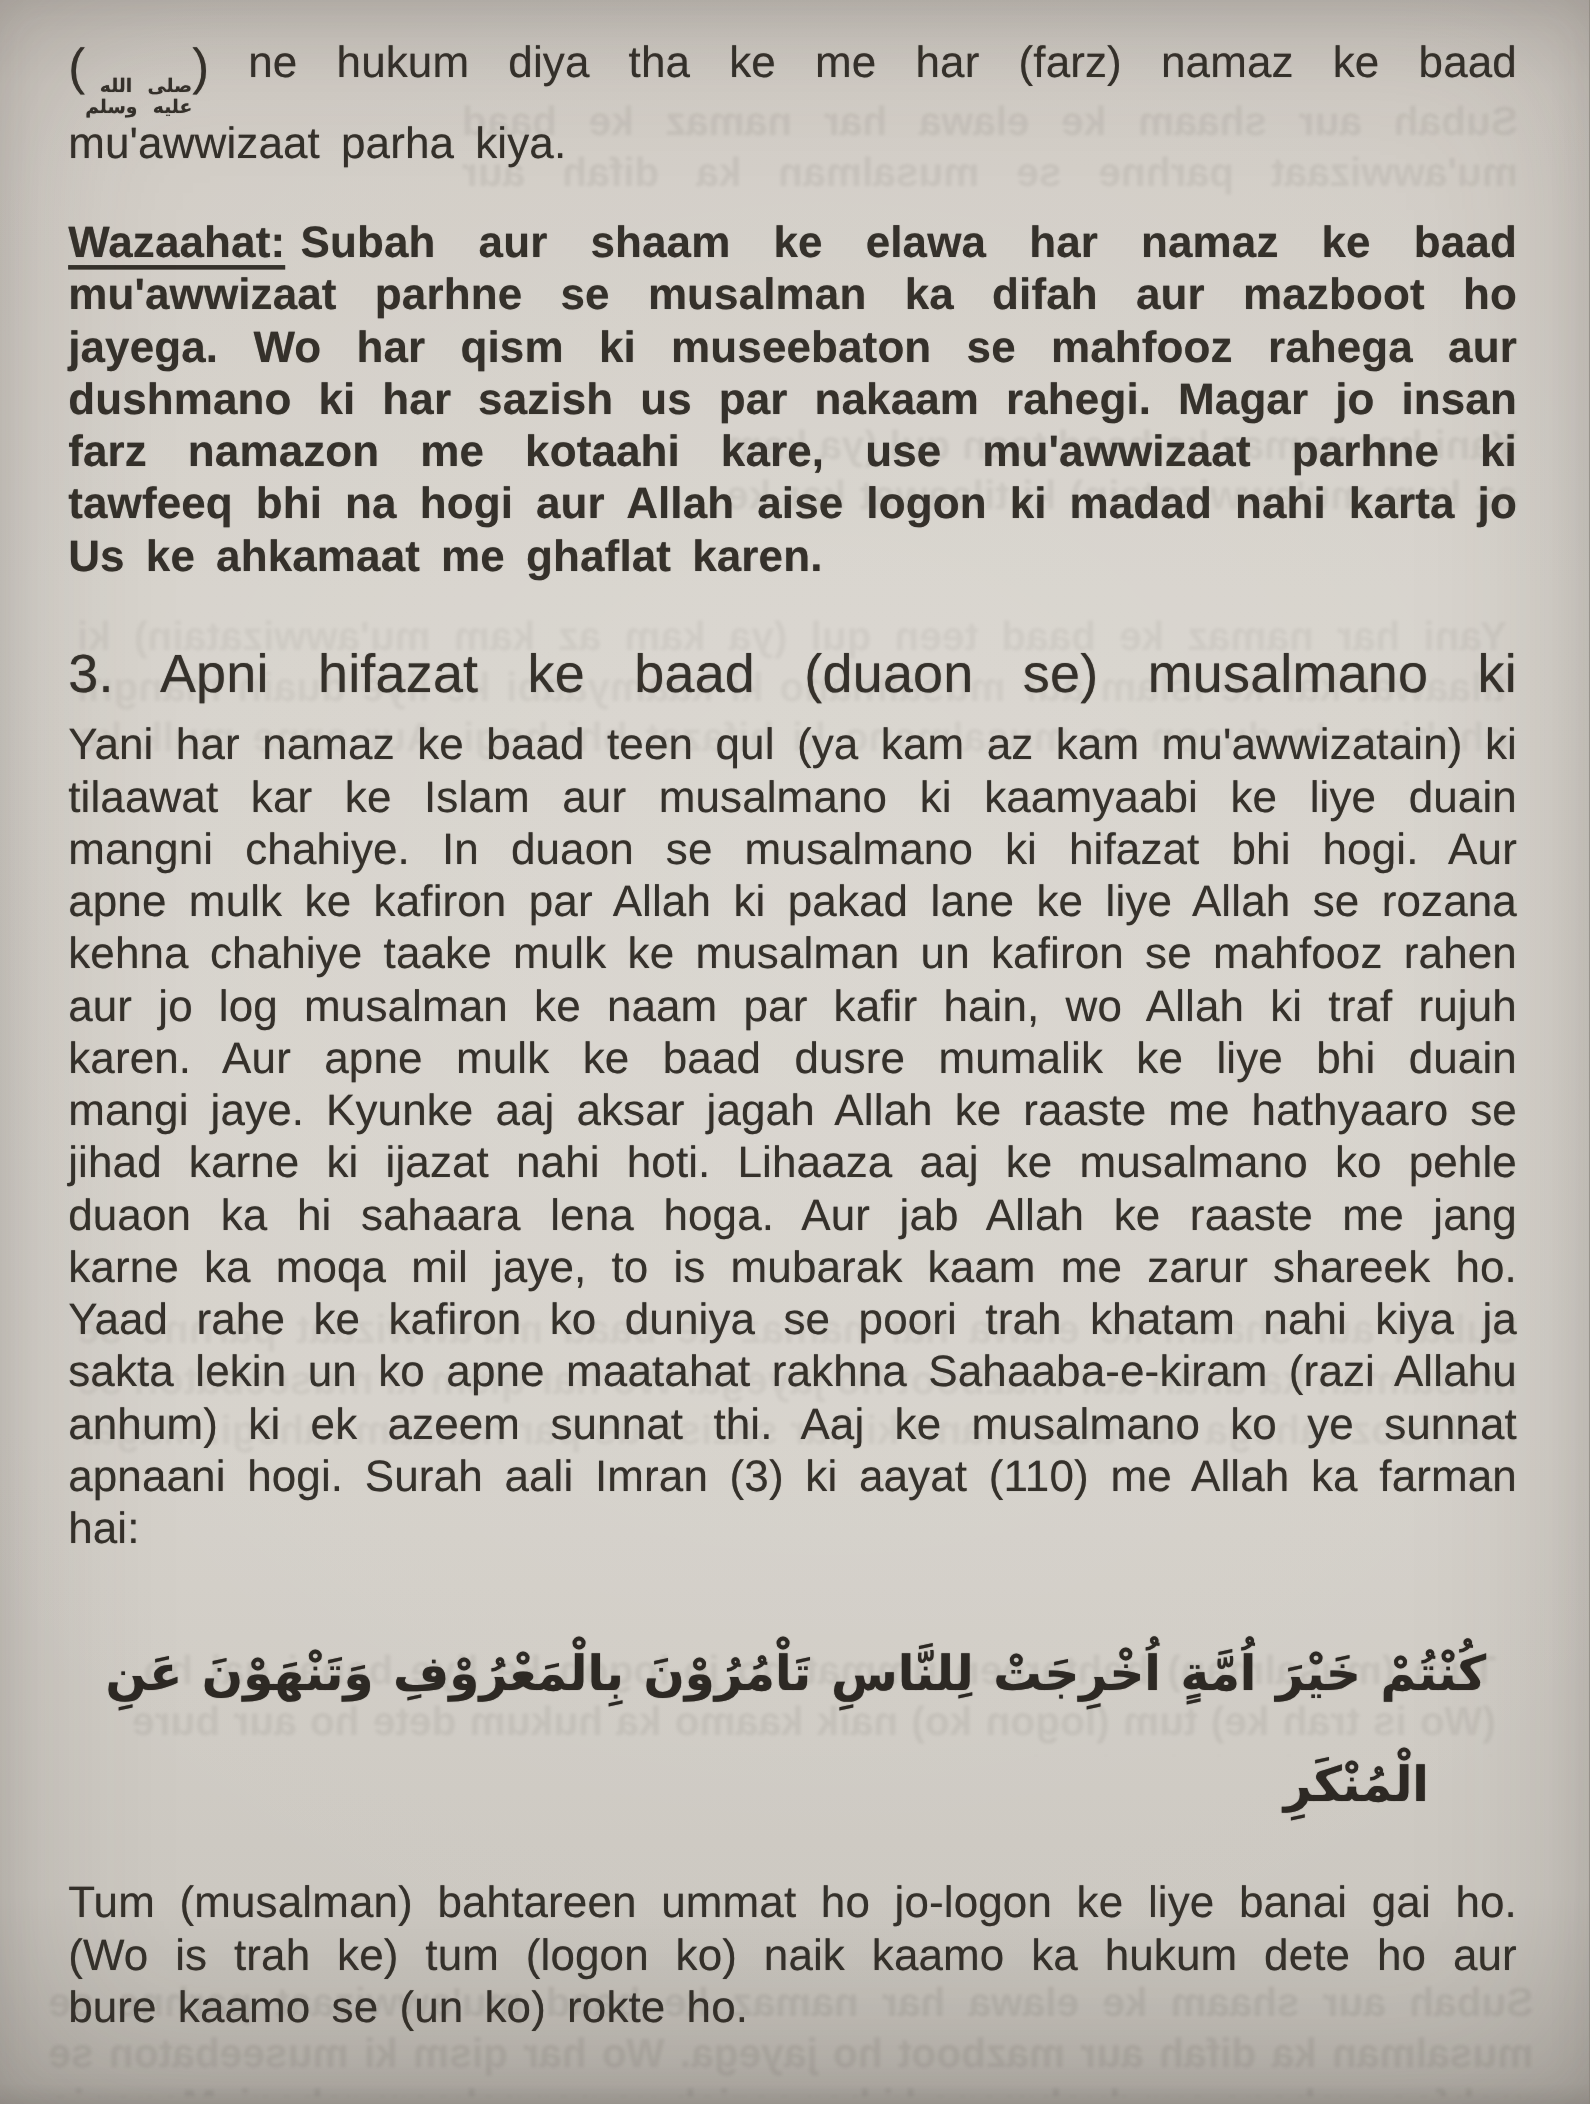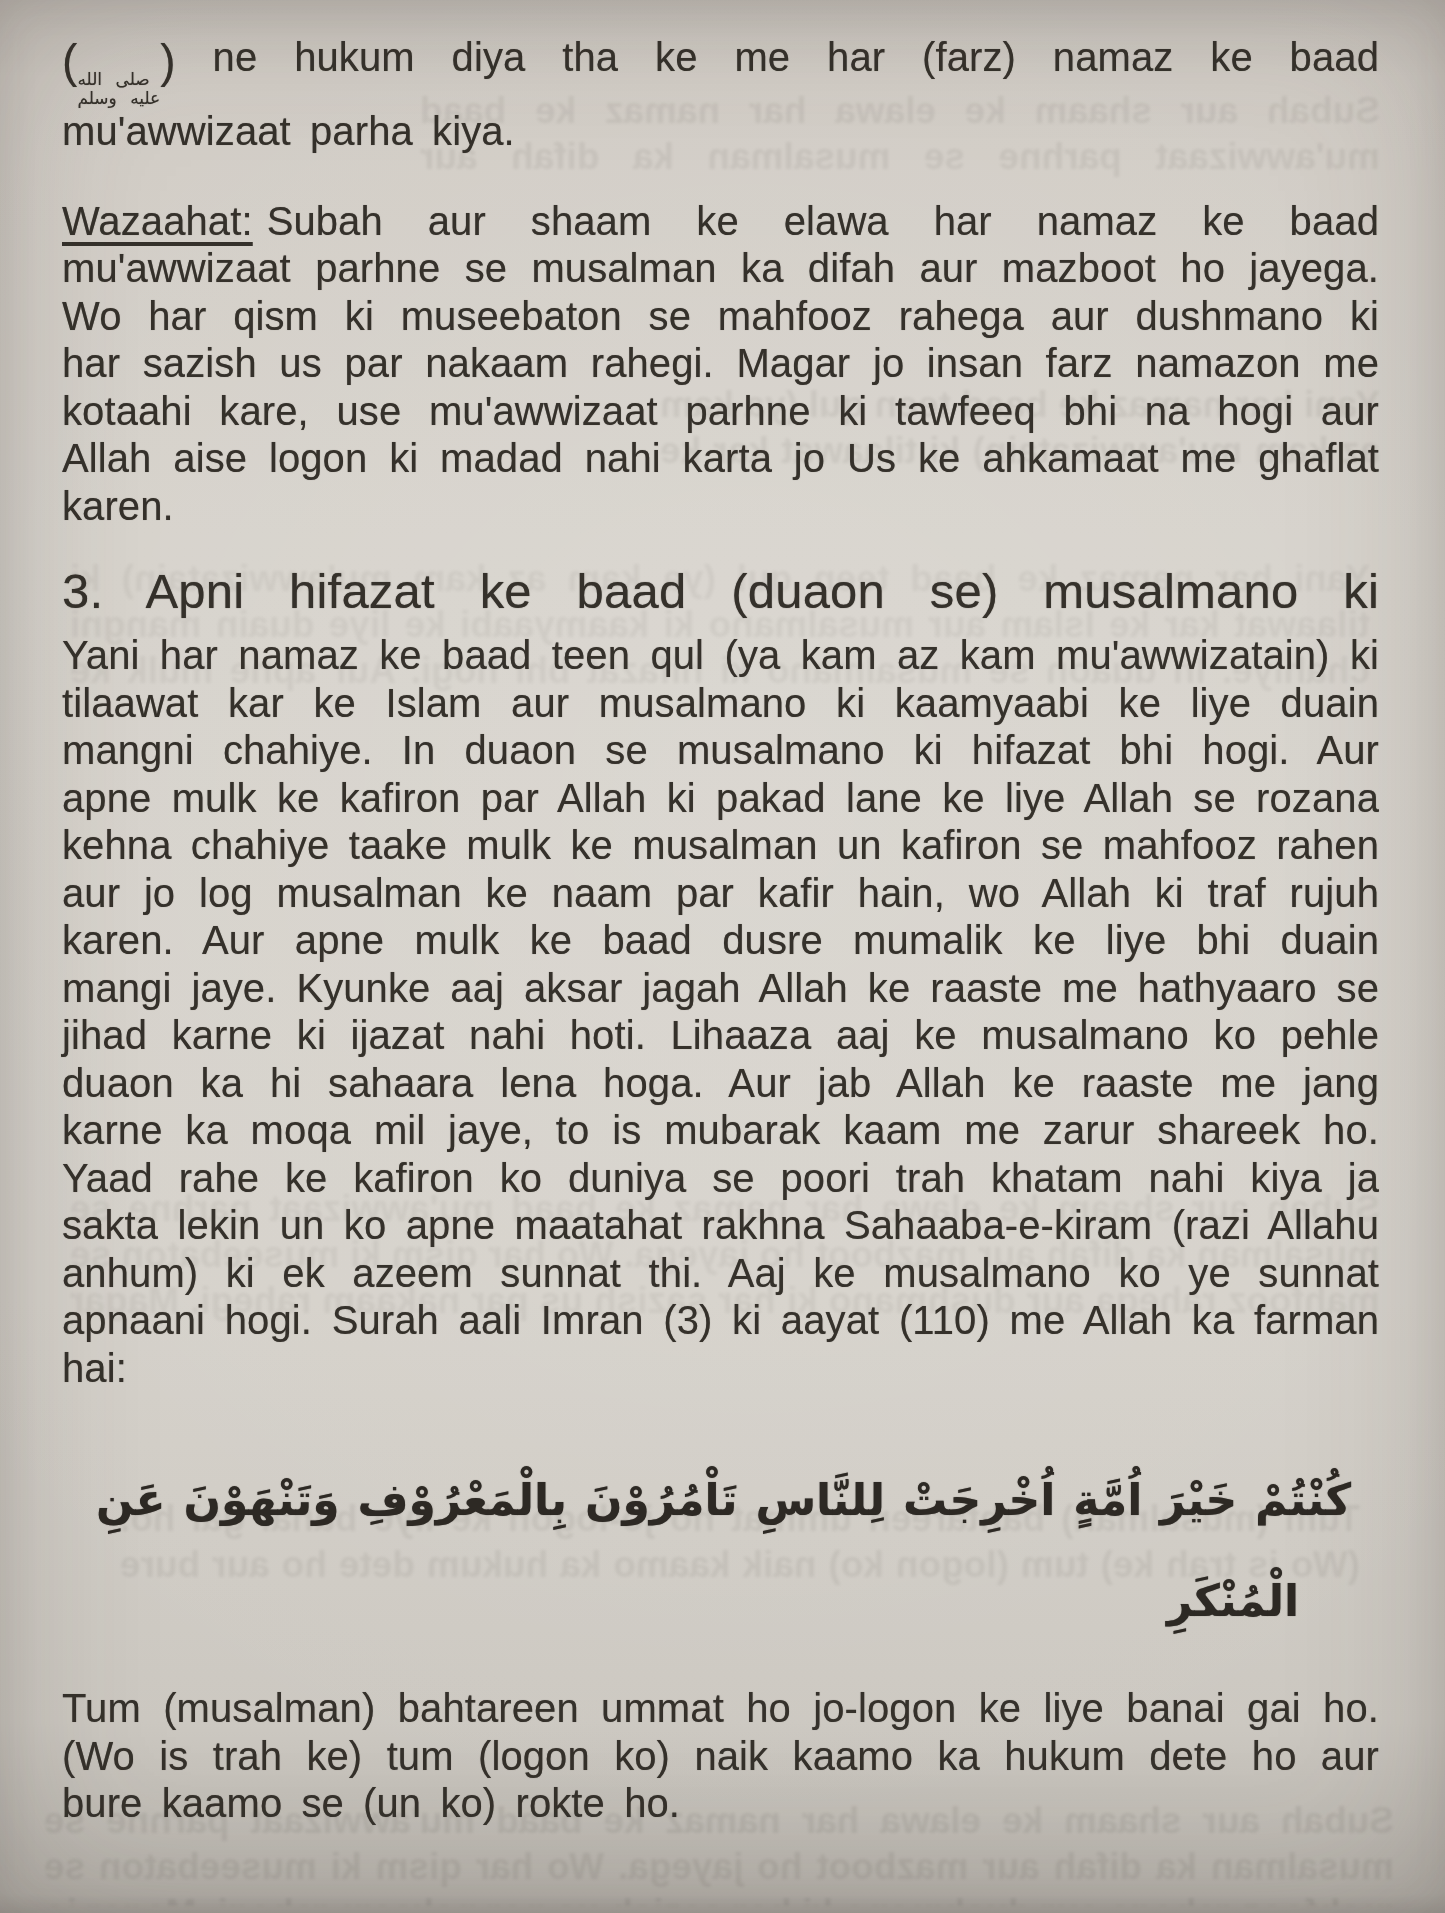--- a/index.html
+++ b/index.html
@@ -43,10 +43,10 @@
   .honorific{white-space:nowrap;}
   .paren{font-size:46px;vertical-align:-6px;}
   .stack{
-    display:inline-flex;flex-direction:column;align-items:flex-end;
+    display:inline-flex;flex-direction:column;align-items:flex-start;
     vertical-align:-14px;direction:rtl;
     font-family:"DejaVu Sans", sans-serif;
-    font-size:17px;line-height:19px;font-weight:400;
+    font-size:17px;line-height:19px;font-weight:700;
   }
   .wazaahat{margin-bottom:32px;}
   .wz-label{

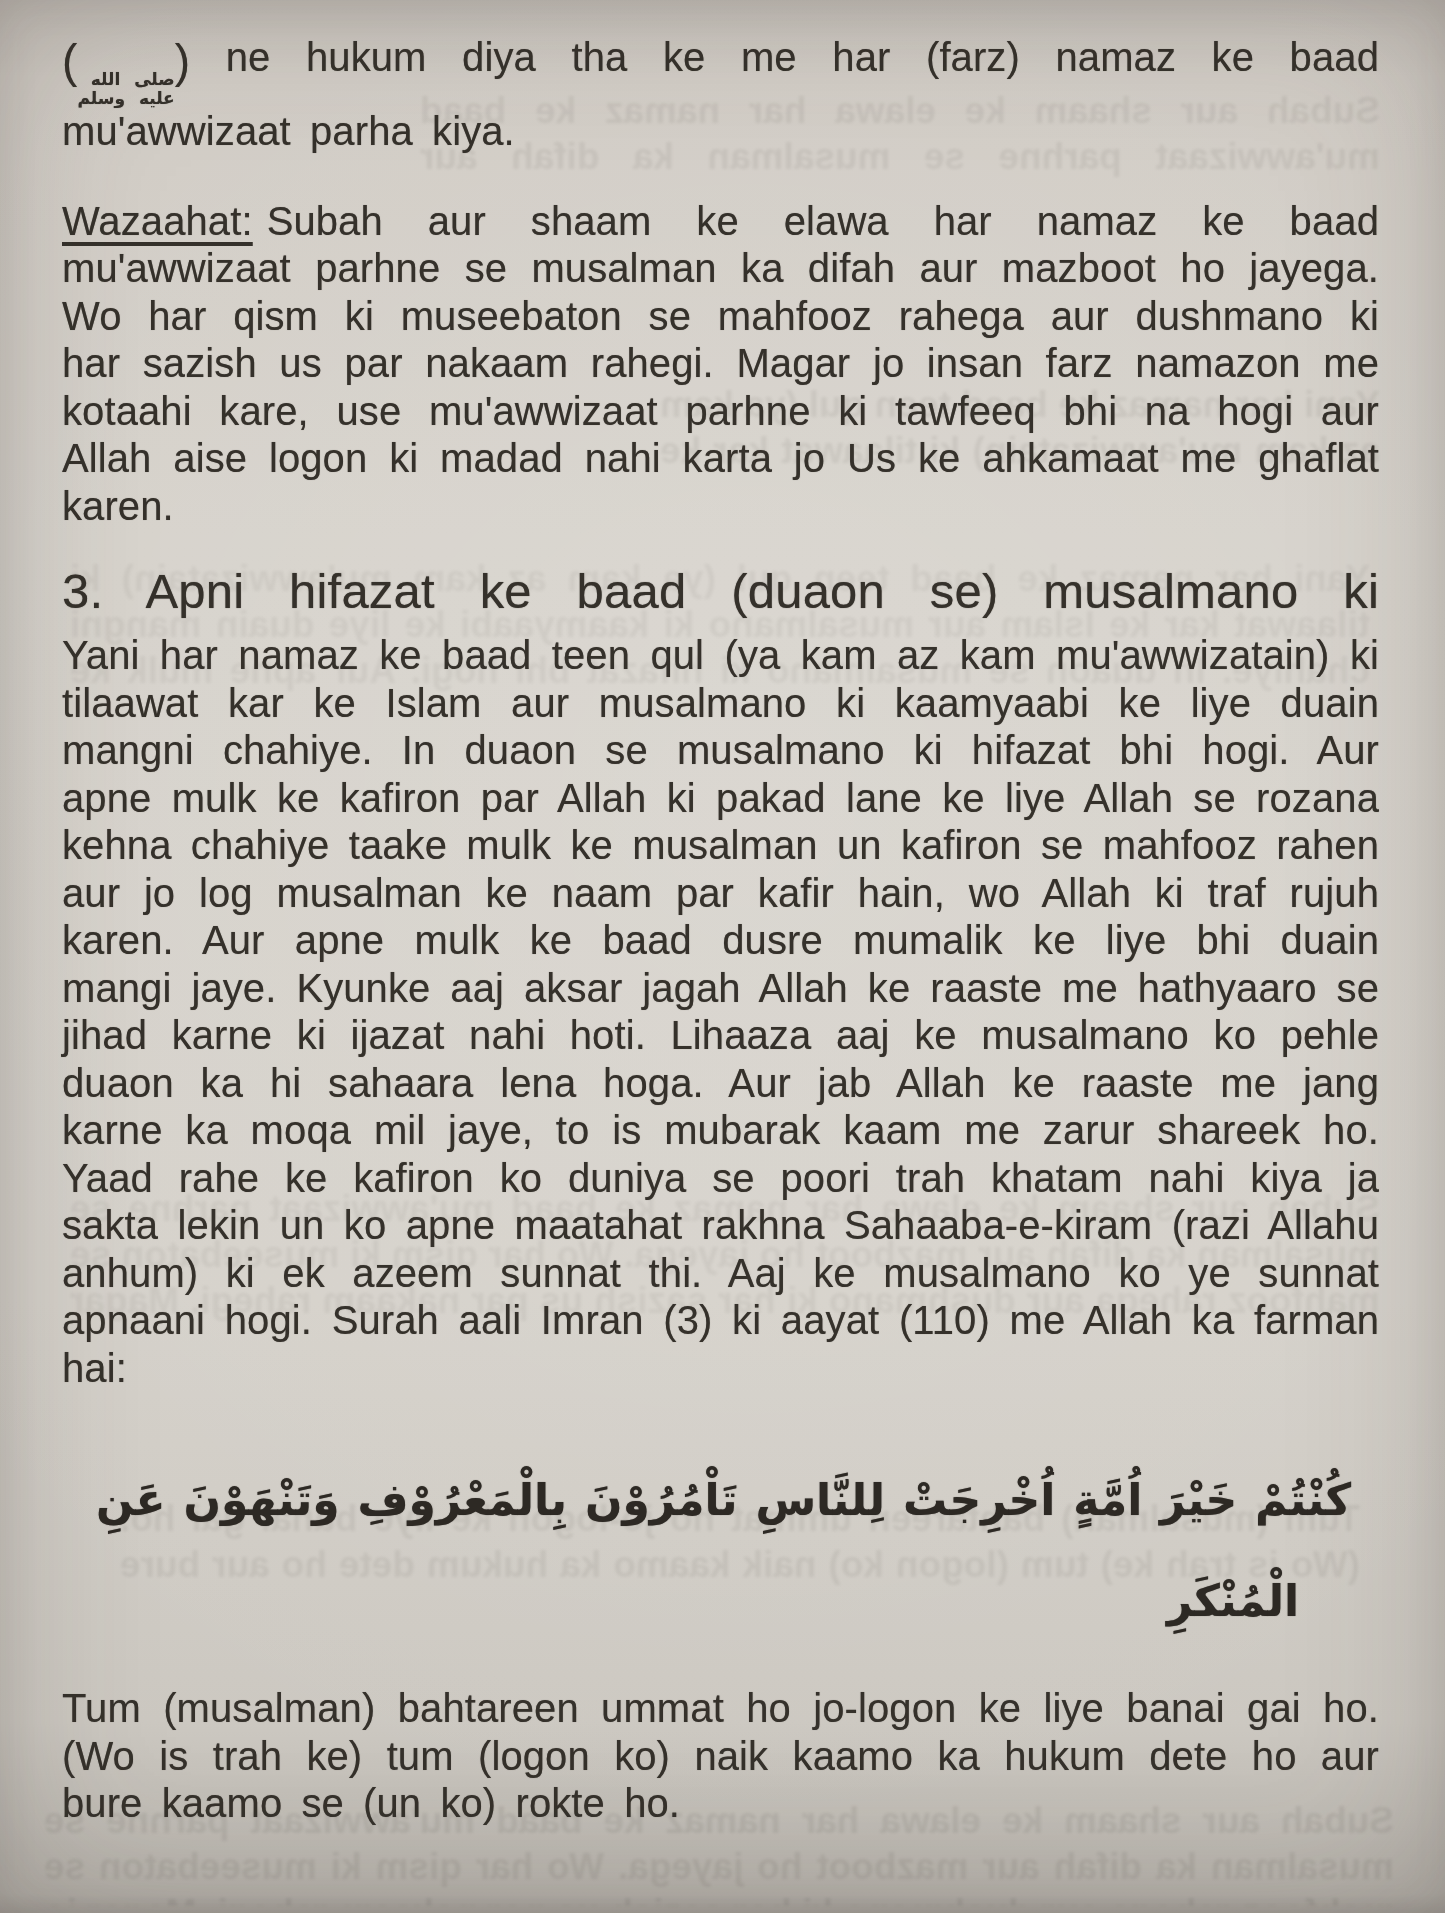--- a/index.html
+++ b/index.html
@@ -48,7 +48,7 @@
     font-family:"DejaVu Sans", sans-serif;
     font-size:17px;line-height:19px;font-weight:700;
   }
-  .wazaahat{margin-bottom:32px;}
+  .wazaahat{margin-bottom:54px;font-weight:bold;}
   .wz-label{
     text-decoration:underline;
     text-decoration-thickness:3.5px;

